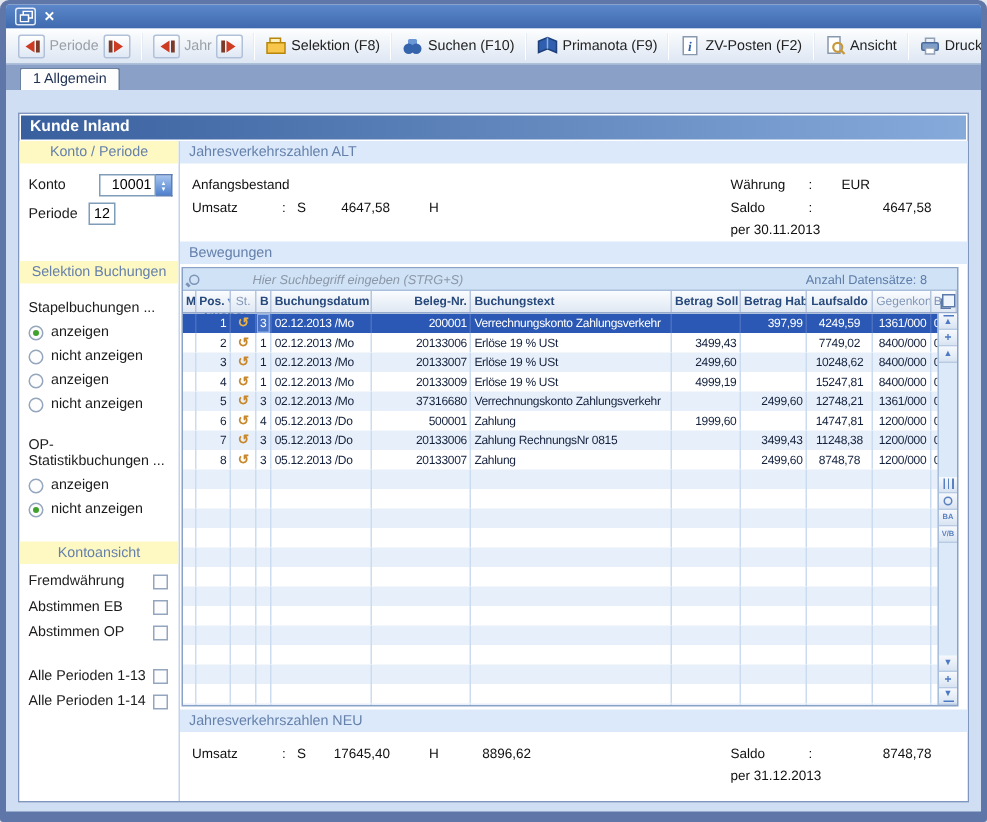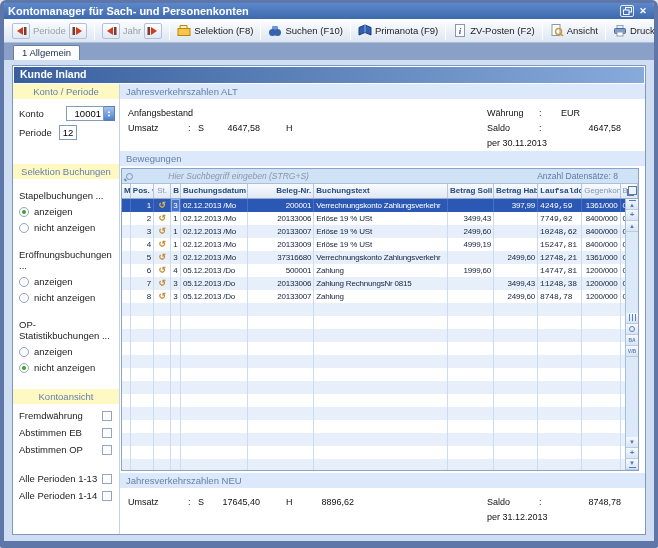--- a/index.html
+++ b/index.html
@@ -115,7 +115,6 @@
 <div class="window">
 
   <div class="titlebar">
-    <div class="t">Kontomanager für Sach- und Personenkonten</div>
     <div class="tbtn restore">
       <svg width="9" height="8">
           <rect x="2.5" y="0.5" width="6" height="4.5" fill="none" stroke="#fff"></rect>

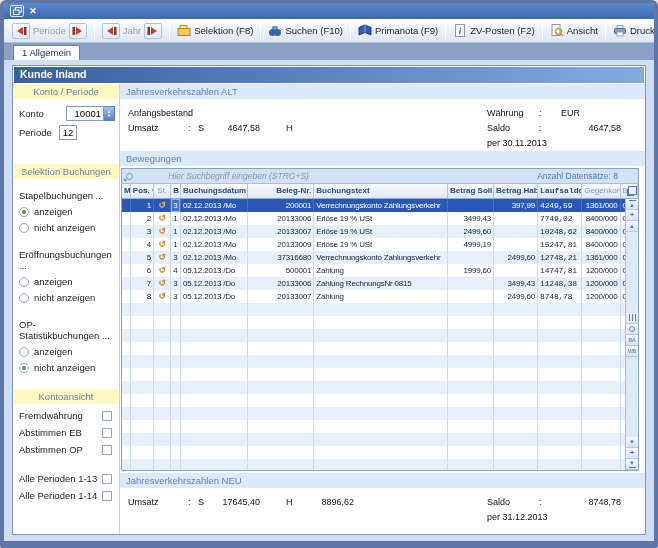--- a/index.html
+++ b/index.html
@@ -27,7 +27,7 @@
   .tab{ background:#fdfdfd; border:1px solid #69809f; border-bottom:none; border-radius:2px 2px 0 0;
     font-size:9.5px; color:#1c2e52; padding:1px 8px 2px 8px;}
   
-  .frame{ flex:1; padding:5px 8px 6px 8px; min-height:0;}
+  .frame{ flex:1; padding:15px 8px 6px 8px; min-height:0;}
   .panel{ background:#fff; border:1px solid #7f96bf; height:100%; display:flex; flex-direction:column;}
   .kunde{ height:16px; margin:1px; background:linear-gradient(90deg,#39609e,#86aada); color:#fff;
     font-size:10.5px; font-weight:bold; padding:1px 0 0 6px; flex:none;}

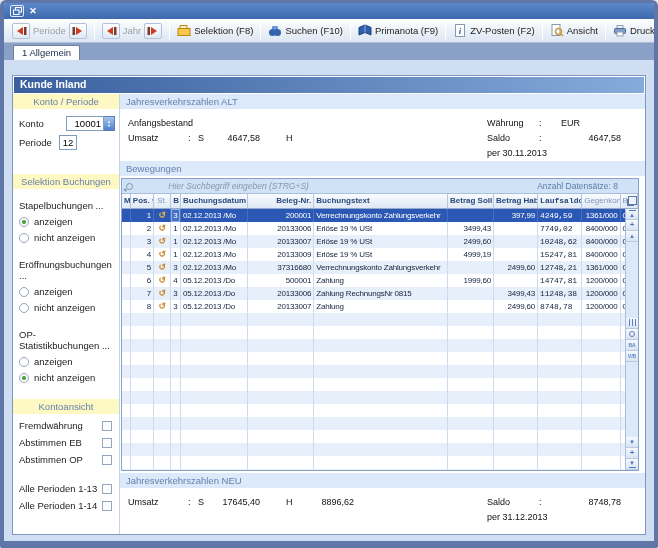--- a/index.html
+++ b/index.html
@@ -94,7 +94,7 @@
   .col-m{width:9px;} .col-pos{width:24px; text-align:right;} .col-st{width:18px; text-align:center;}
   .col-b{width:10px;} .col-datum{width:70px;} .col-beleg{width:44px; text-align:right;margin-left:24px;}
   .col-text{width:140px;} .col-soll{width:48px; text-align:right;} .col-haben{width:46px; text-align:right;}
-  .col-lauf{width:46px; text-align:left;font-family:Liberation Mono, monospace;} .col-gegen{width:40px; text-align:right;} .col-be{width:18px;}
+  .col-lauf{width:46px; text-align:center;} .col-gegen{width:40px; text-align:right;} .col-be{width:18px;}
   
   .vscroll{ position:absolute; top:30px; right:0; bottom:0; width:13px; background:#dce9f8; border-left:1px solid #a8bedd;
     display:flex; flex-direction:column; align-items:stretch;}

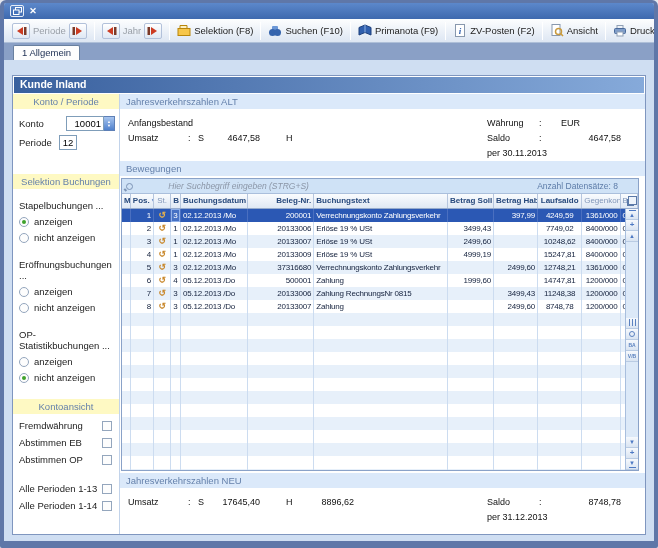--- a/index.html
+++ b/index.html
@@ -261,7 +261,6 @@
             <span>nicht anzeigen</span>
           </div>
 
-          <div class="grp-label" style="margin-top:16px;">Eröffnungsbuchungen ...</div>
           <div class="opt">
             <span class="radio"></span>
             <span>anzeigen</span>

